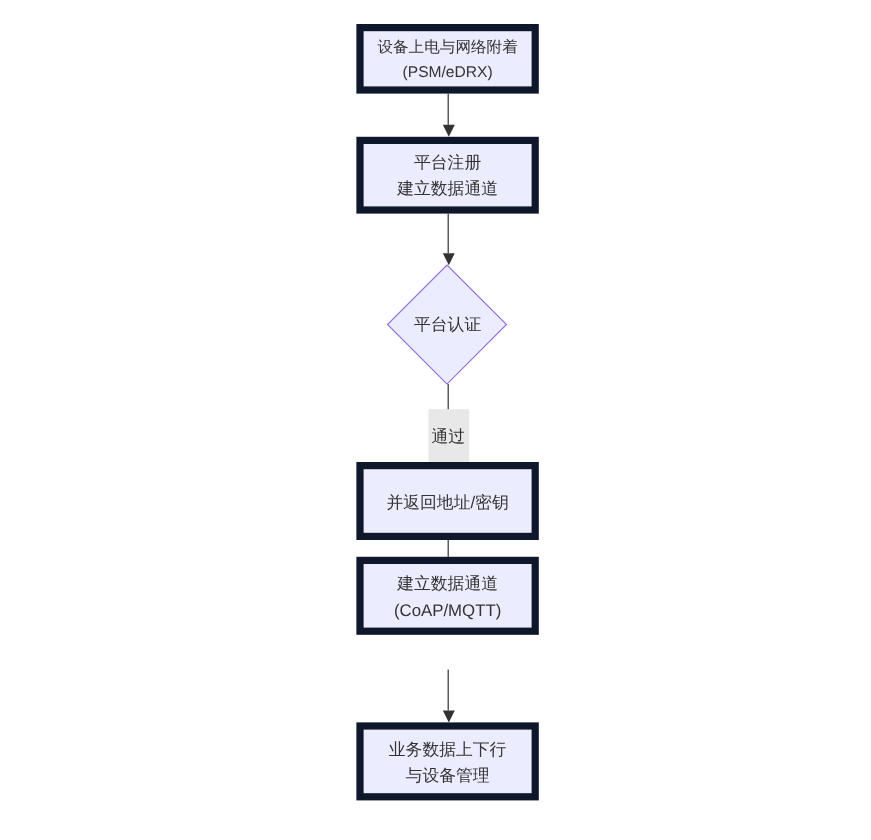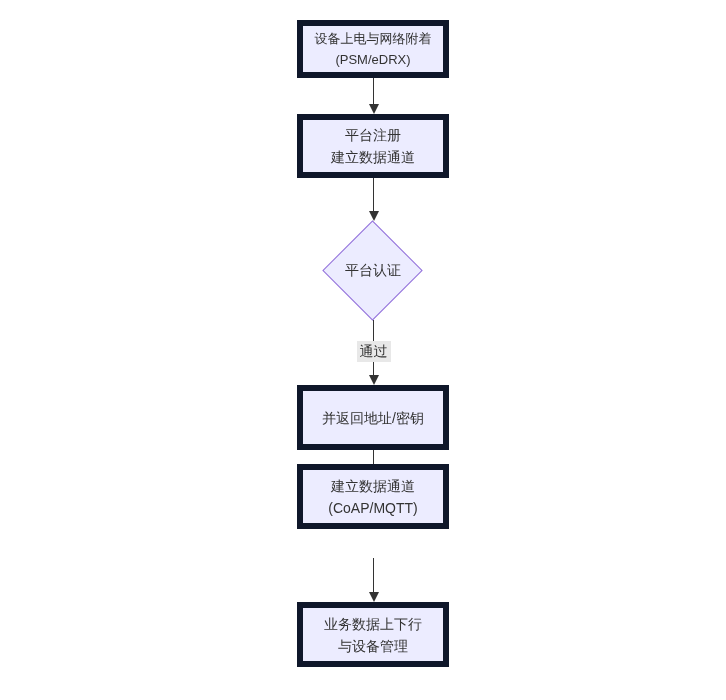--- a/index.html
+++ b/index.html
@@ -53,7 +53,7 @@
     position:absolute;top:21px;left:50%;
     transform:translateX(-50%);
     background:#e8e8e8;
-    padding:0 3px;
+    padding:12px 3px;
     font-size:14px;line-height:21px;
     white-space:nowrap;
   }

